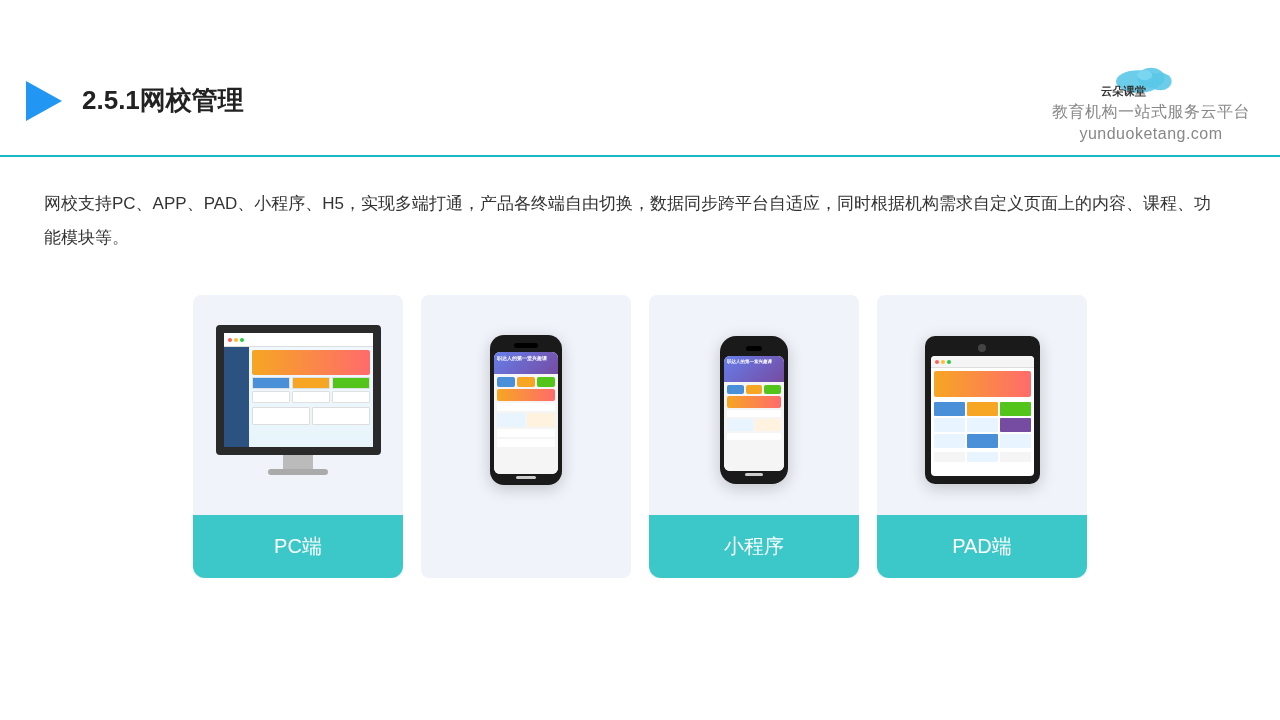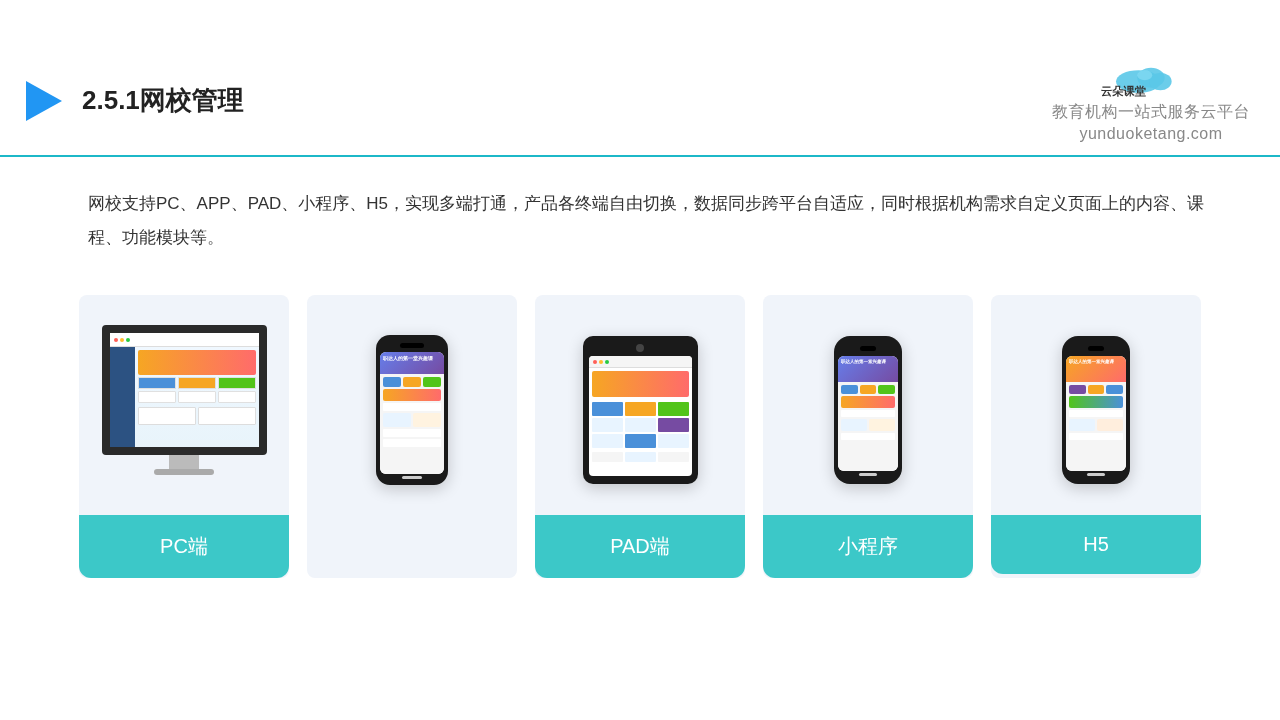--- a/index.html
+++ b/index.html
@@ -49,7 +49,7 @@
 
     
     .description {
-      padding: 30px 60px 10px 88px;
+      padding: 30px 60px 10px 44px;
       font-size: 17px;
       color: #333;
       line-height: 2;

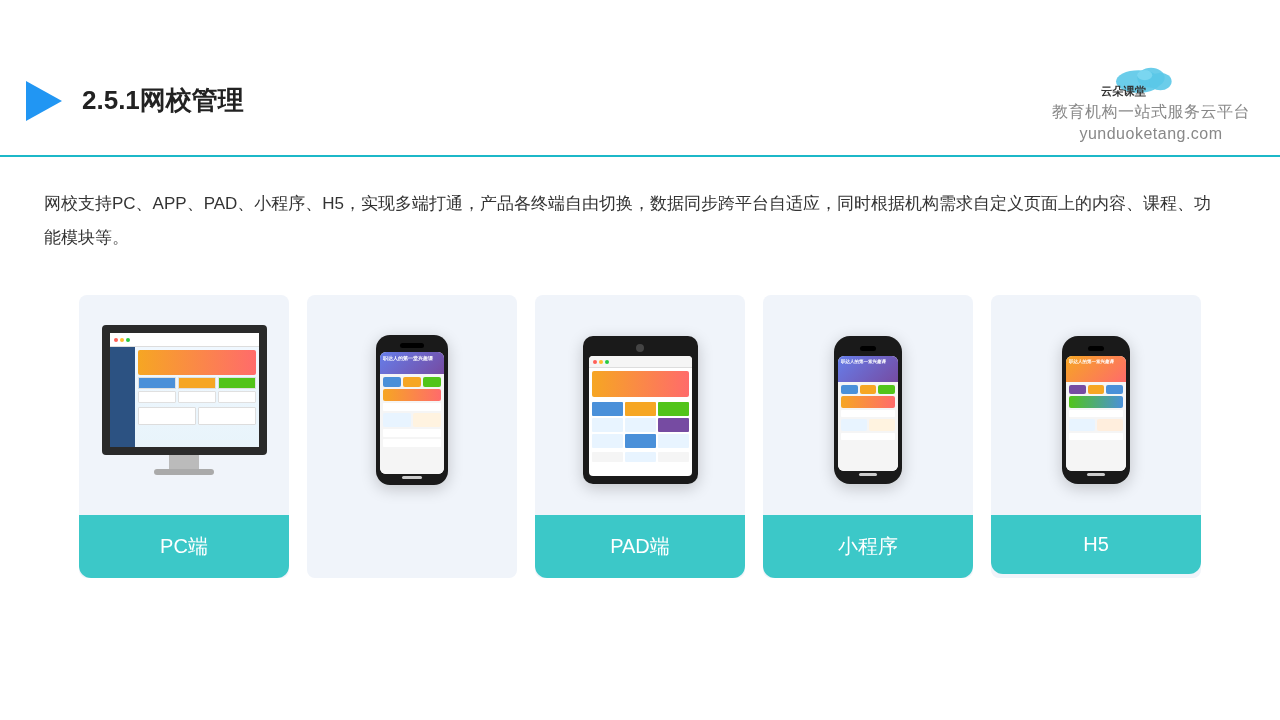--- a/index.html
+++ b/index.html
@@ -517,6 +517,35 @@
 
   <div class="card">
     <div class="card-image-area">
+      <div class="phone-mini">
+        <div class="phone-mini-camera"></div>
+        <div class="phone-mini-screen">
+          <div class="phone-mini-banner">
+            <div class="phone-mini-banner-text">职达人的第一堂兴趣课</div>
+          </div>
+          <div class="phone-mini-body">
+            <div class="phone-mini-row">
+              <div class="phone-mini-btn"></div>
+              <div class="phone-mini-btn" style="background:#f6a623"></div>
+              <div class="phone-mini-btn" style="background:#52c41a"></div>
+            </div>
+            <div class="phone-mini-content-orange"></div>
+            <div class="phone-mini-content"></div>
+            <div class="phone-mini-row">
+              <div class="phone-mini-btn" style="background:#e8f4ff;height:12px;"></div>
+              <div class="phone-mini-btn" style="background:#fff3e0;height:12px;"></div>
+            </div>
+            <div class="phone-mini-content"></div>
+          </div>
+        </div>
+        <div class="phone-mini-bar"></div>
+      </div>
+    </div>
+    <div class="card-label">小程序</div>
+  </div>
+
+  <div class="card">
+    <div class="card-image-area">
       <div class="tablet-mockup">
         <div class="tablet-btn"></div>
         <div class="tablet-screen">
@@ -553,35 +582,6 @@
       <div class="phone-mini">
         <div class="phone-mini-camera"></div>
         <div class="phone-mini-screen">
-          <div class="phone-mini-banner">
-            <div class="phone-mini-banner-text">职达人的第一堂兴趣课</div>
-          </div>
-          <div class="phone-mini-body">
-            <div class="phone-mini-row">
-              <div class="phone-mini-btn"></div>
-              <div class="phone-mini-btn" style="background:#f6a623"></div>
-              <div class="phone-mini-btn" style="background:#52c41a"></div>
-            </div>
-            <div class="phone-mini-content-orange"></div>
-            <div class="phone-mini-content"></div>
-            <div class="phone-mini-row">
-              <div class="phone-mini-btn" style="background:#e8f4ff;height:12px;"></div>
-              <div class="phone-mini-btn" style="background:#fff3e0;height:12px;"></div>
-            </div>
-            <div class="phone-mini-content"></div>
-          </div>
-        </div>
-        <div class="phone-mini-bar"></div>
-      </div>
-    </div>
-    <div class="card-label">小程序</div>
-  </div>
-
-  <div class="card">
-    <div class="card-image-area">
-      <div class="phone-mini">
-        <div class="phone-mini-camera"></div>
-        <div class="phone-mini-screen">
           <div class="phone-mini-banner" style="background: linear-gradient(135deg, #f6a623 0%, #ff6b6b 100%);">
             <div class="phone-mini-banner-text">职达人的第一堂兴趣课</div>
           </div>

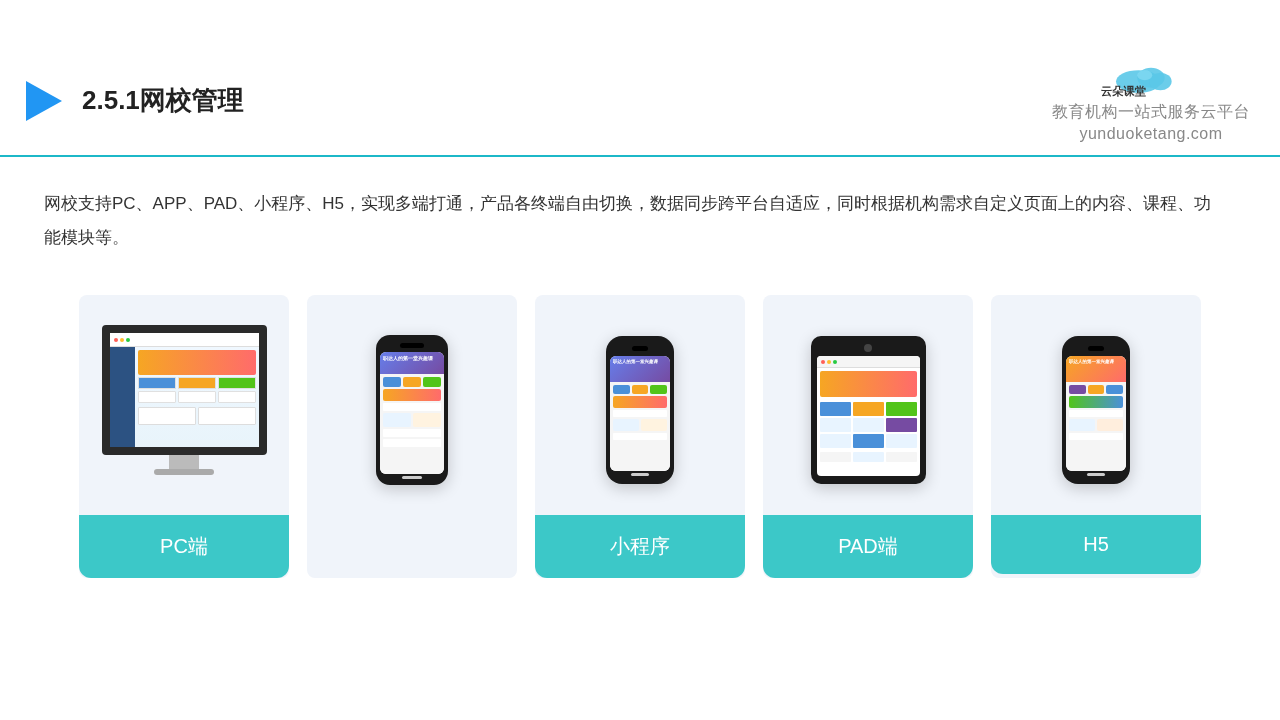--- a/index.html
+++ b/index.html
@@ -577,34 +577,6 @@
     <div class="card-label">PAD端</div>
   </div>
 
-  <div class="card">
-    <div class="card-image-area">
-      <div class="phone-mini">
-        <div class="phone-mini-camera"></div>
-        <div class="phone-mini-screen">
-          <div class="phone-mini-banner" style="background: linear-gradient(135deg, #f6a623 0%, #ff6b6b 100%);">
-            <div class="phone-mini-banner-text">职达人的第一堂兴趣课</div>
-          </div>
-          <div class="phone-mini-body">
-            <div class="phone-mini-row">
-              <div class="phone-mini-btn" style="background:#764ba2"></div>
-              <div class="phone-mini-btn" style="background:#f6a623"></div>
-              <div class="phone-mini-btn"></div>
-            </div>
-            <div class="phone-mini-content-orange" style="background:linear-gradient(90deg,#52c41a,#4a90d9)"></div>
-            <div class="phone-mini-content"></div>
-            <div class="phone-mini-row">
-              <div class="phone-mini-btn" style="background:#e8f4ff;height:12px;"></div>
-              <div class="phone-mini-btn" style="background:#ffeedd;height:12px;"></div>
-            </div>
-            <div class="phone-mini-content"></div>
-          </div>
-        </div>
-        <div class="phone-mini-bar"></div>
-      </div>
-    </div>
-    <div class="card-label">H5</div>
-  </div>
 
 </div>
 

